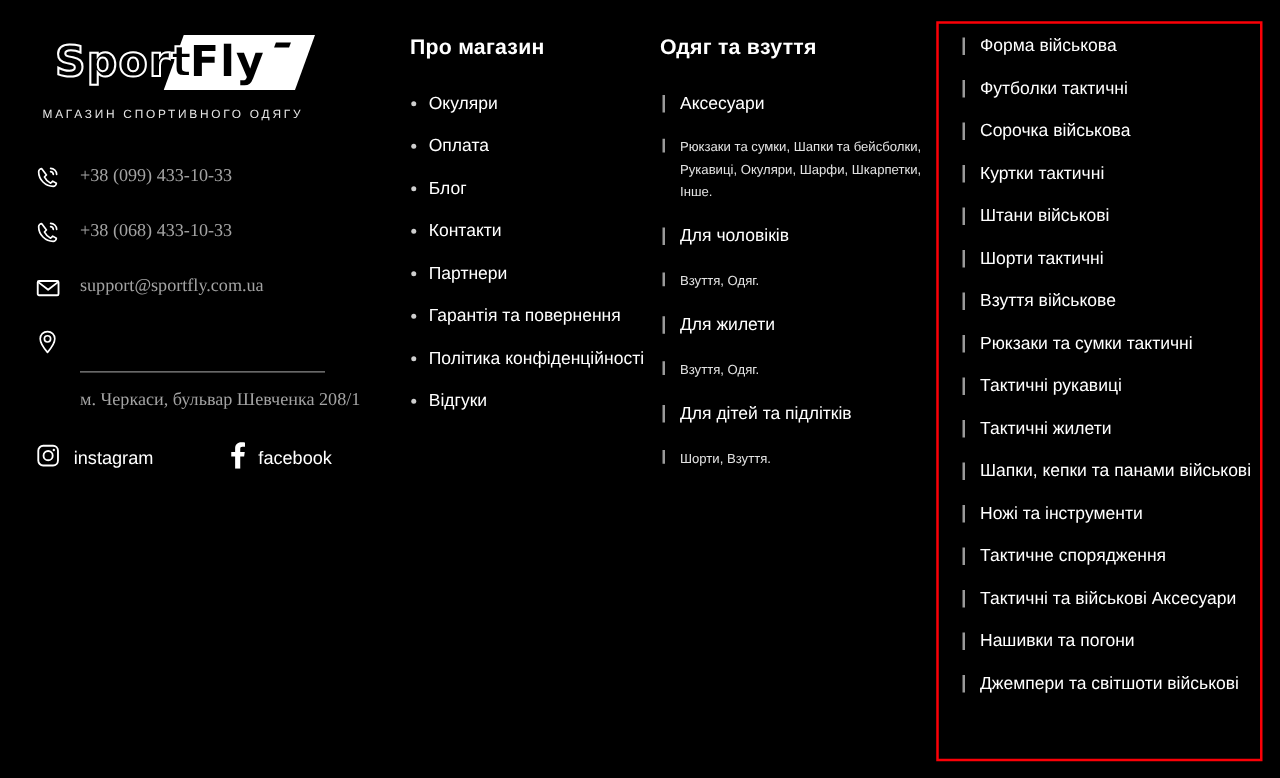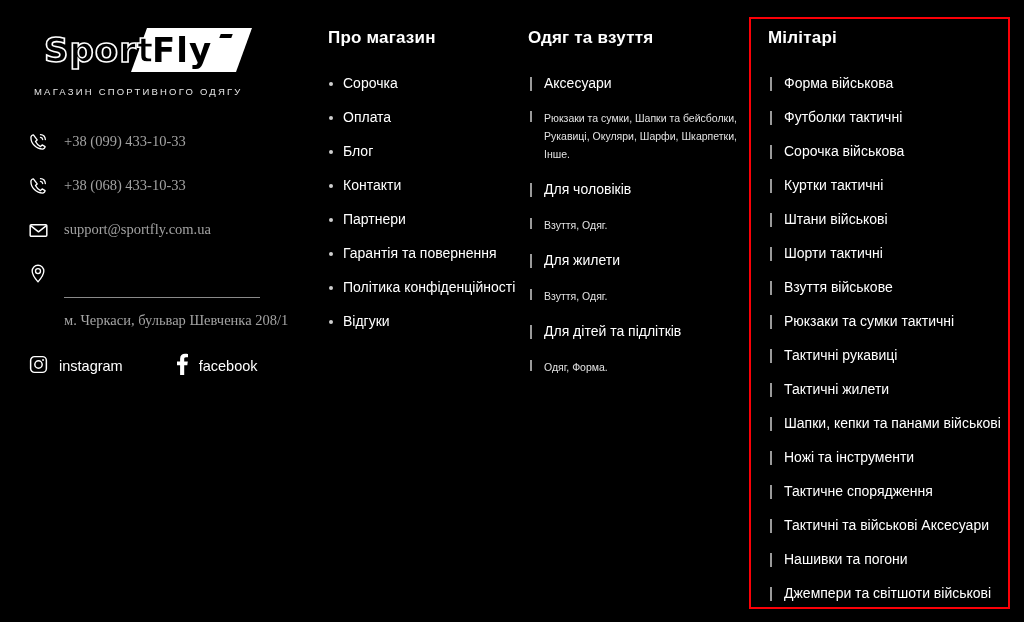--- a/index.html
+++ b/index.html
@@ -241,7 +241,6 @@
   </div>
 
   <div class="col" id="col-military">
-    <h3 class="col-h">Мілітарі</h3>
     <ul class="links">
       <li><a class="lnk pipe" href="#">Форма військова</a></li>
       <li><a class="lnk pipe" href="#">Футболки тактичні</a></li>

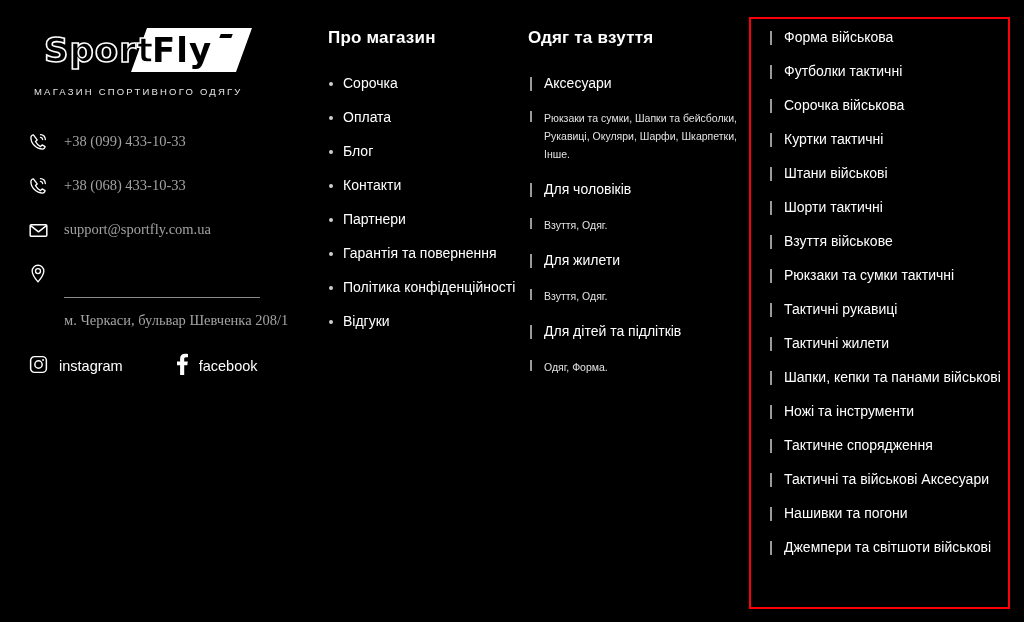--- a/index.html
+++ b/index.html
@@ -215,7 +215,7 @@
   <div class="col" id="col-about">
     <h3 class="col-h">Про магазин</h3>
     <ul class="links">
-      <li><a class="lnk bul" href="#">Сорочка</a></li>
+      <li><a class="lnk bul" href="#">Окуляри</a></li>
       <li><a class="lnk bul" href="#">Оплата</a></li>
       <li><a class="lnk bul" href="#">Блог</a></li>
       <li><a class="lnk bul" href="#">Контакти</a></li>

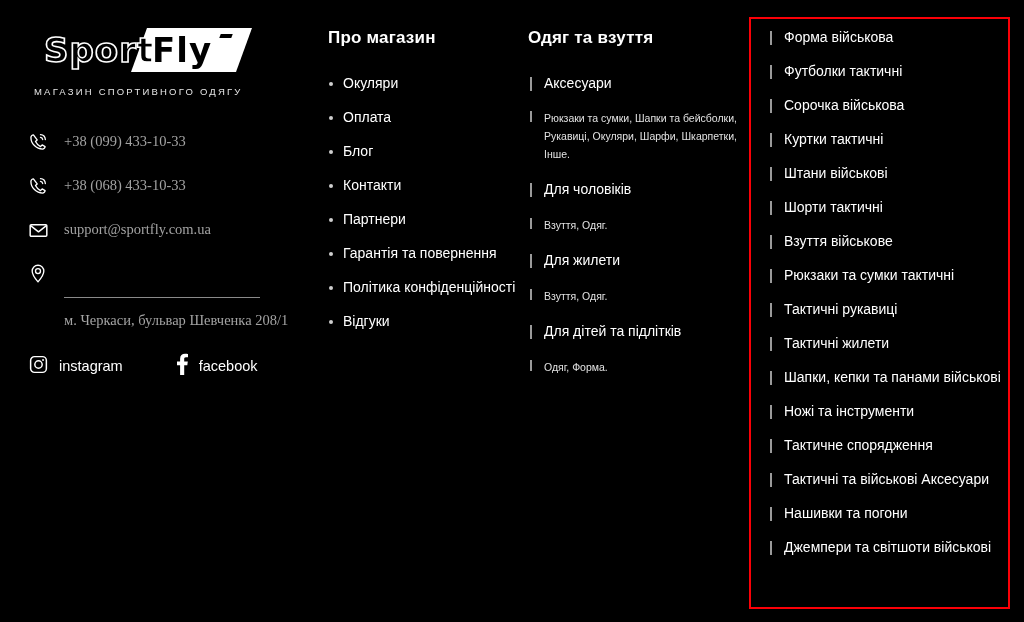--- a/index.html
+++ b/index.html
@@ -75,7 +75,7 @@
   .addr-second{margin-left:36px;font-size:14.5px;line-height:21px;}
 
   .social-row{
-    display:flex;align-items:center;margin-top:22px;
+    display:flex;align-items:center;margin-top:22px;gap:8px;
   }
   .social-item{
     display:flex;align-items:center;margin-right:52px;cursor:pointer;

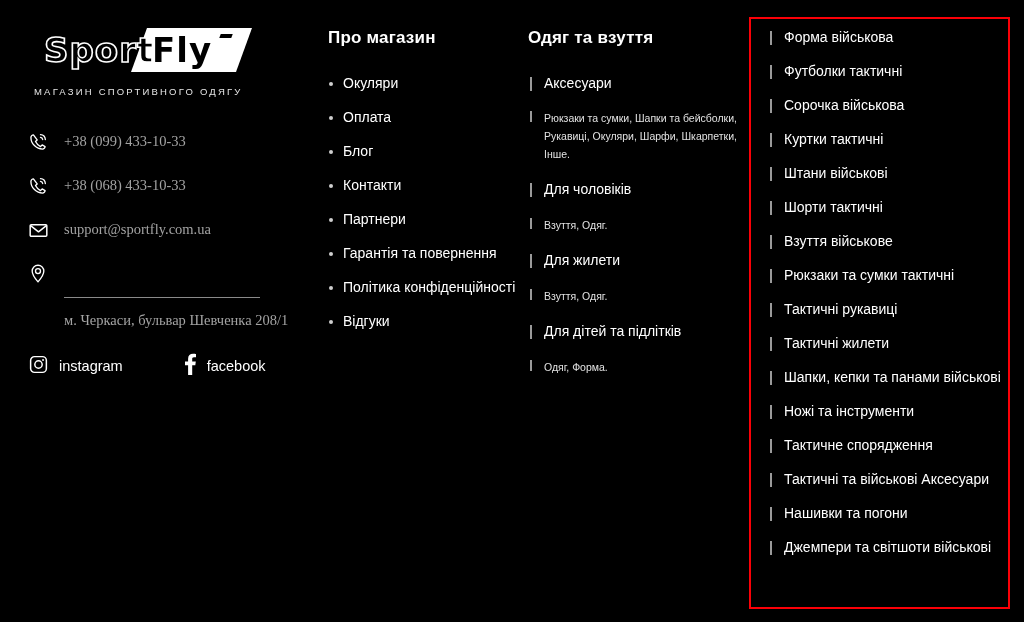--- a/index.html
+++ b/index.html
@@ -236,7 +236,7 @@
       <li><a class="lnk pipe" href="#">Для жилети</a></li>
       <li><a class="lnk pipe sub" href="#">Взуття, Одяг.</a></li>
       <li><a class="lnk pipe" href="#">Для дітей та підлітків</a></li>
-      <li><a class="lnk pipe sub" href="#">Одяг, Форма.</a></li>
+      <li><a class="lnk pipe sub" href="#">Шорти, Взуття.</a></li>
     </ul>
   </div>
 

